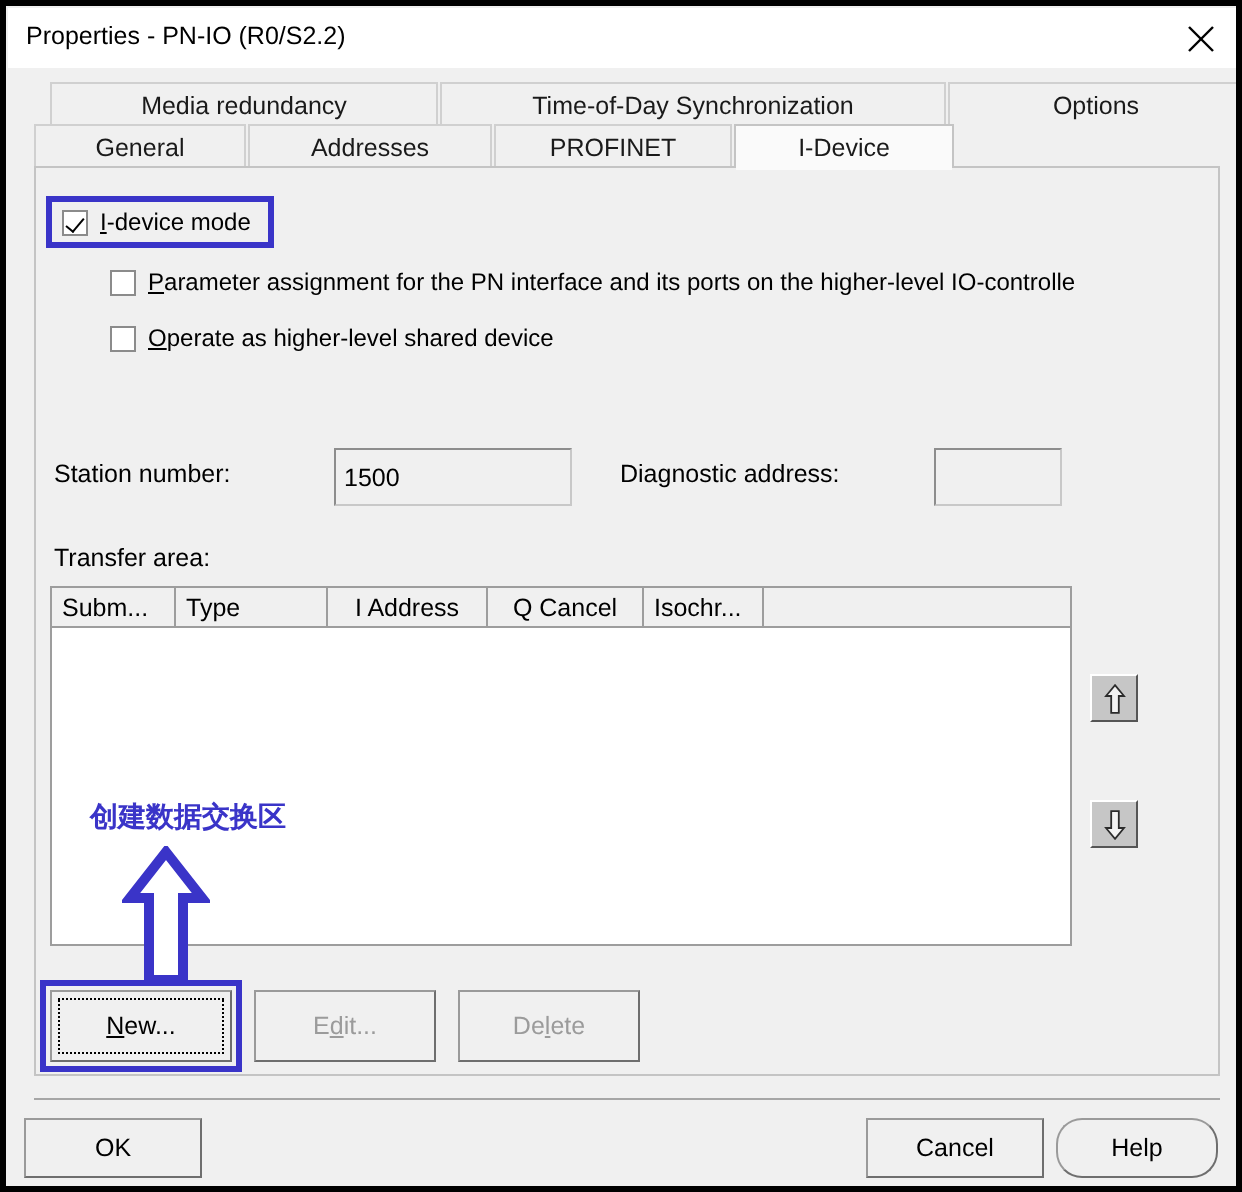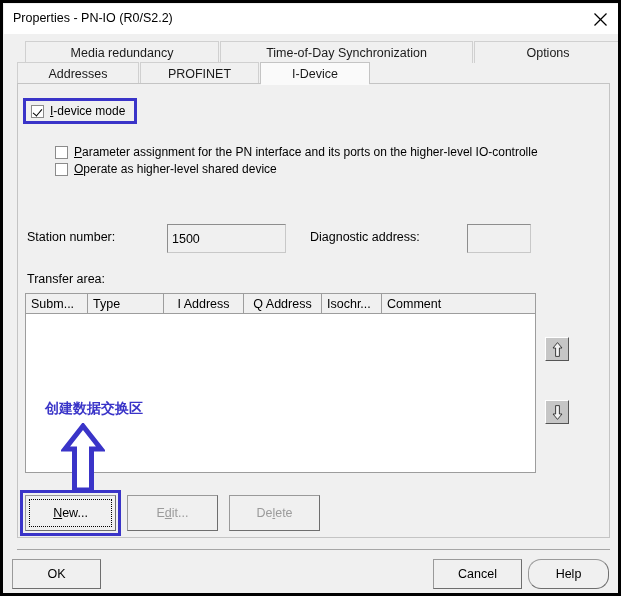--- a/index.html
+++ b/index.html
@@ -292,6 +292,9 @@
   </div>
 
   <div class="tabrow" id="tabrow-bottom">
+    <div class="tab" style="width:106px">
+      <span>General</span>
+    </div>
     <div class="tab" style="width:122px">
       <span>Addresses</span>
     </div>

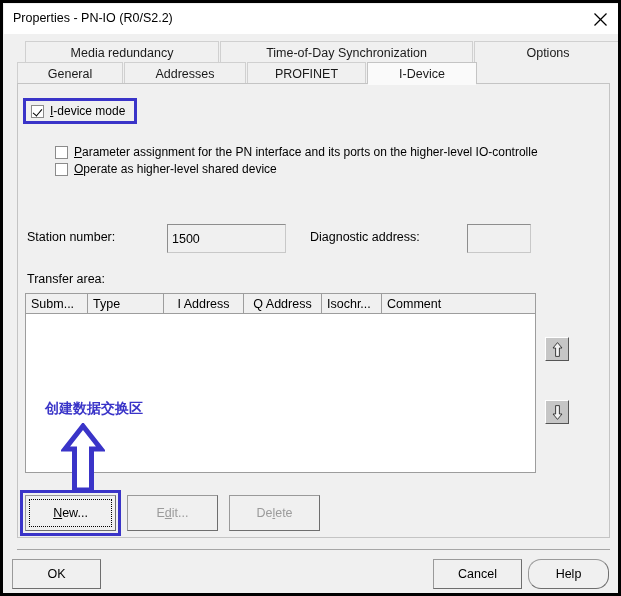--- a/index.html
+++ b/index.html
@@ -313,7 +313,7 @@
     <span class="cb-label"><span class="ul">I</span><span>-device mode</span></span>
   </div>
 
-  <div class="cbrow" style="left:52px; top:142px;">
+  <div class="cbrow" style="left:52px; top:131px;">
     <span class="cbox"></span>
     <span class="cb-label"><span class="ul">P</span><span>arameter assignment for the PN interface and its ports on the higher-level IO-controlle</span></span>
   </div>

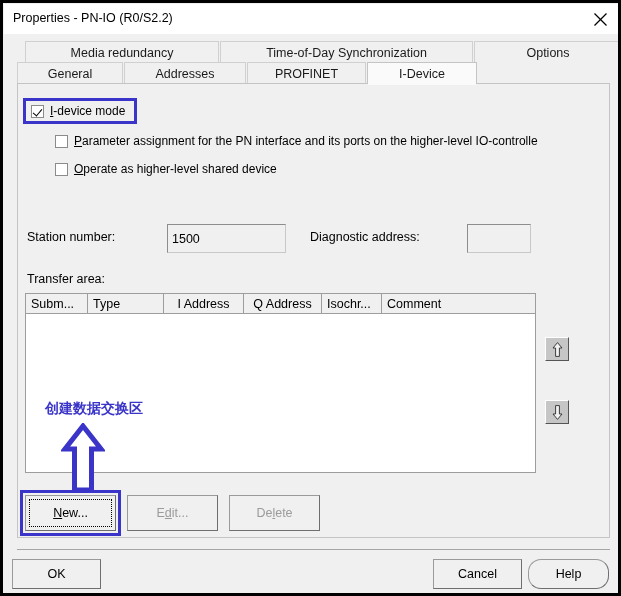--- a/index.html
+++ b/index.html
@@ -338,7 +338,7 @@
       <div class="th" style="width:62px">Subm...</div>
       <div class="th" style="width:76px">Type</div>
       <div class="th center" style="width:80px">I Address</div>
-      <div class="th center" style="width:78px">Q Address</div>
+      <div class="th center" style="width:78px">Q Cancel</div>
       <div class="th" style="width:60px">Isochr...</div>
       <div class="th" style="width:153px; border-right:none;">Comment</div>
     </div>

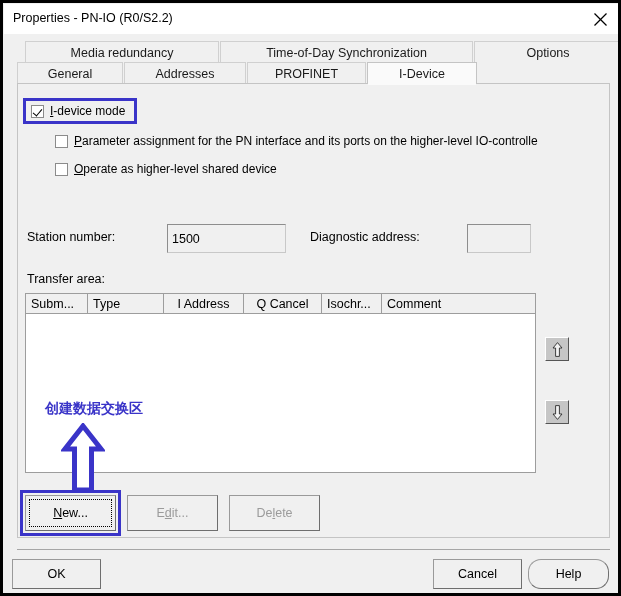--- a/index.html
+++ b/index.html
@@ -340,7 +340,6 @@
       <div class="th center" style="width:80px">I Address</div>
       <div class="th center" style="width:78px">Q Cancel</div>
       <div class="th" style="width:60px">Isochr...</div>
-      <div class="th" style="width:153px; border-right:none;">Comment</div>
     </div>
     <div id="tbody"></div>
   </div>

